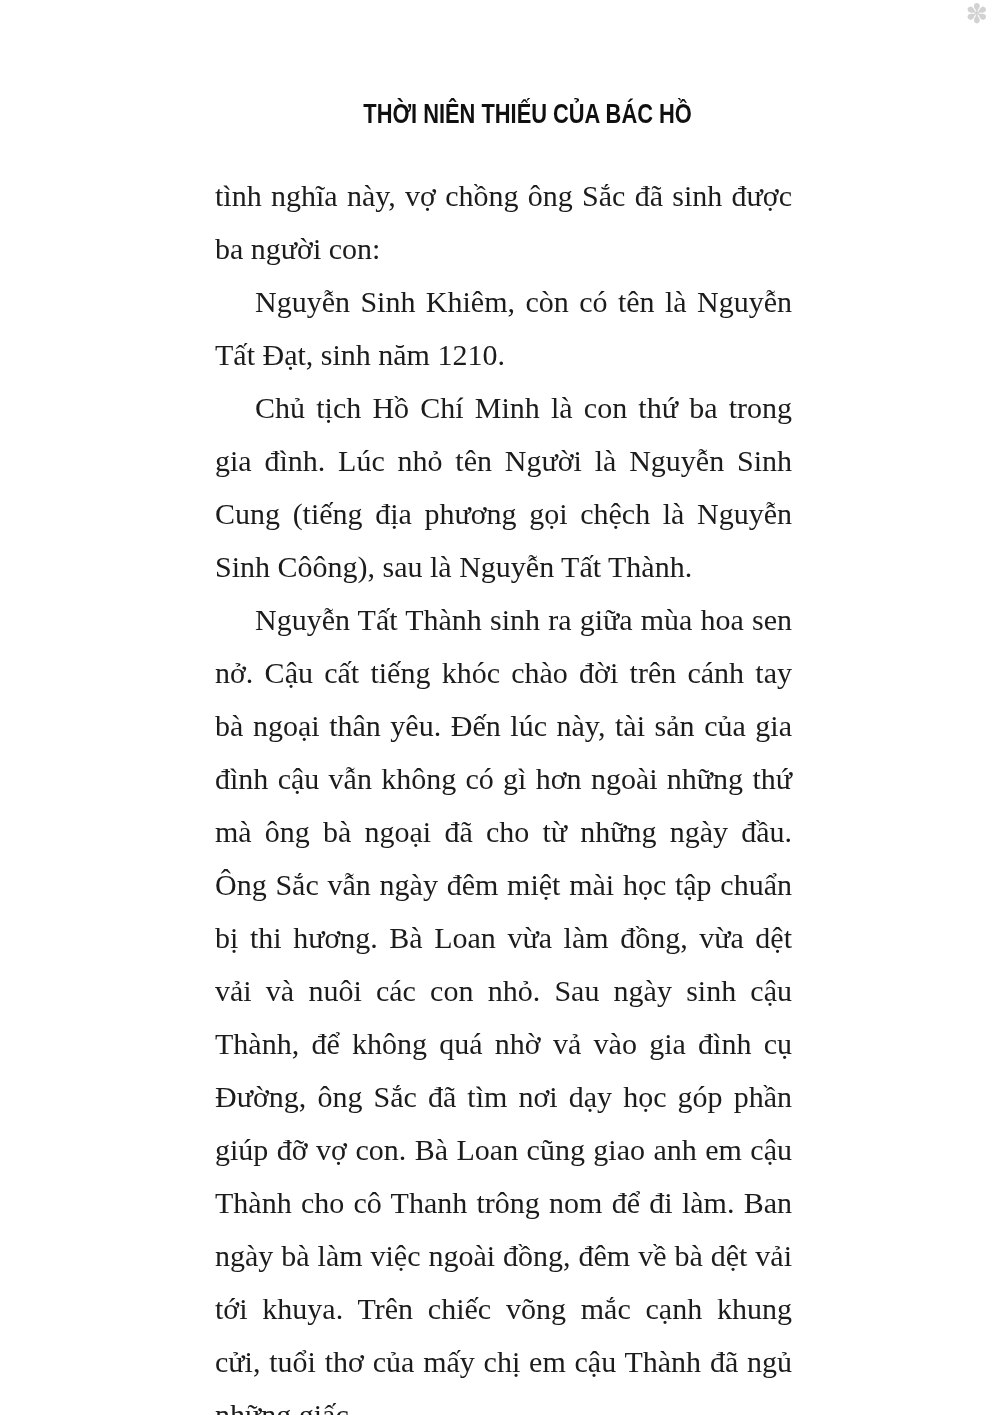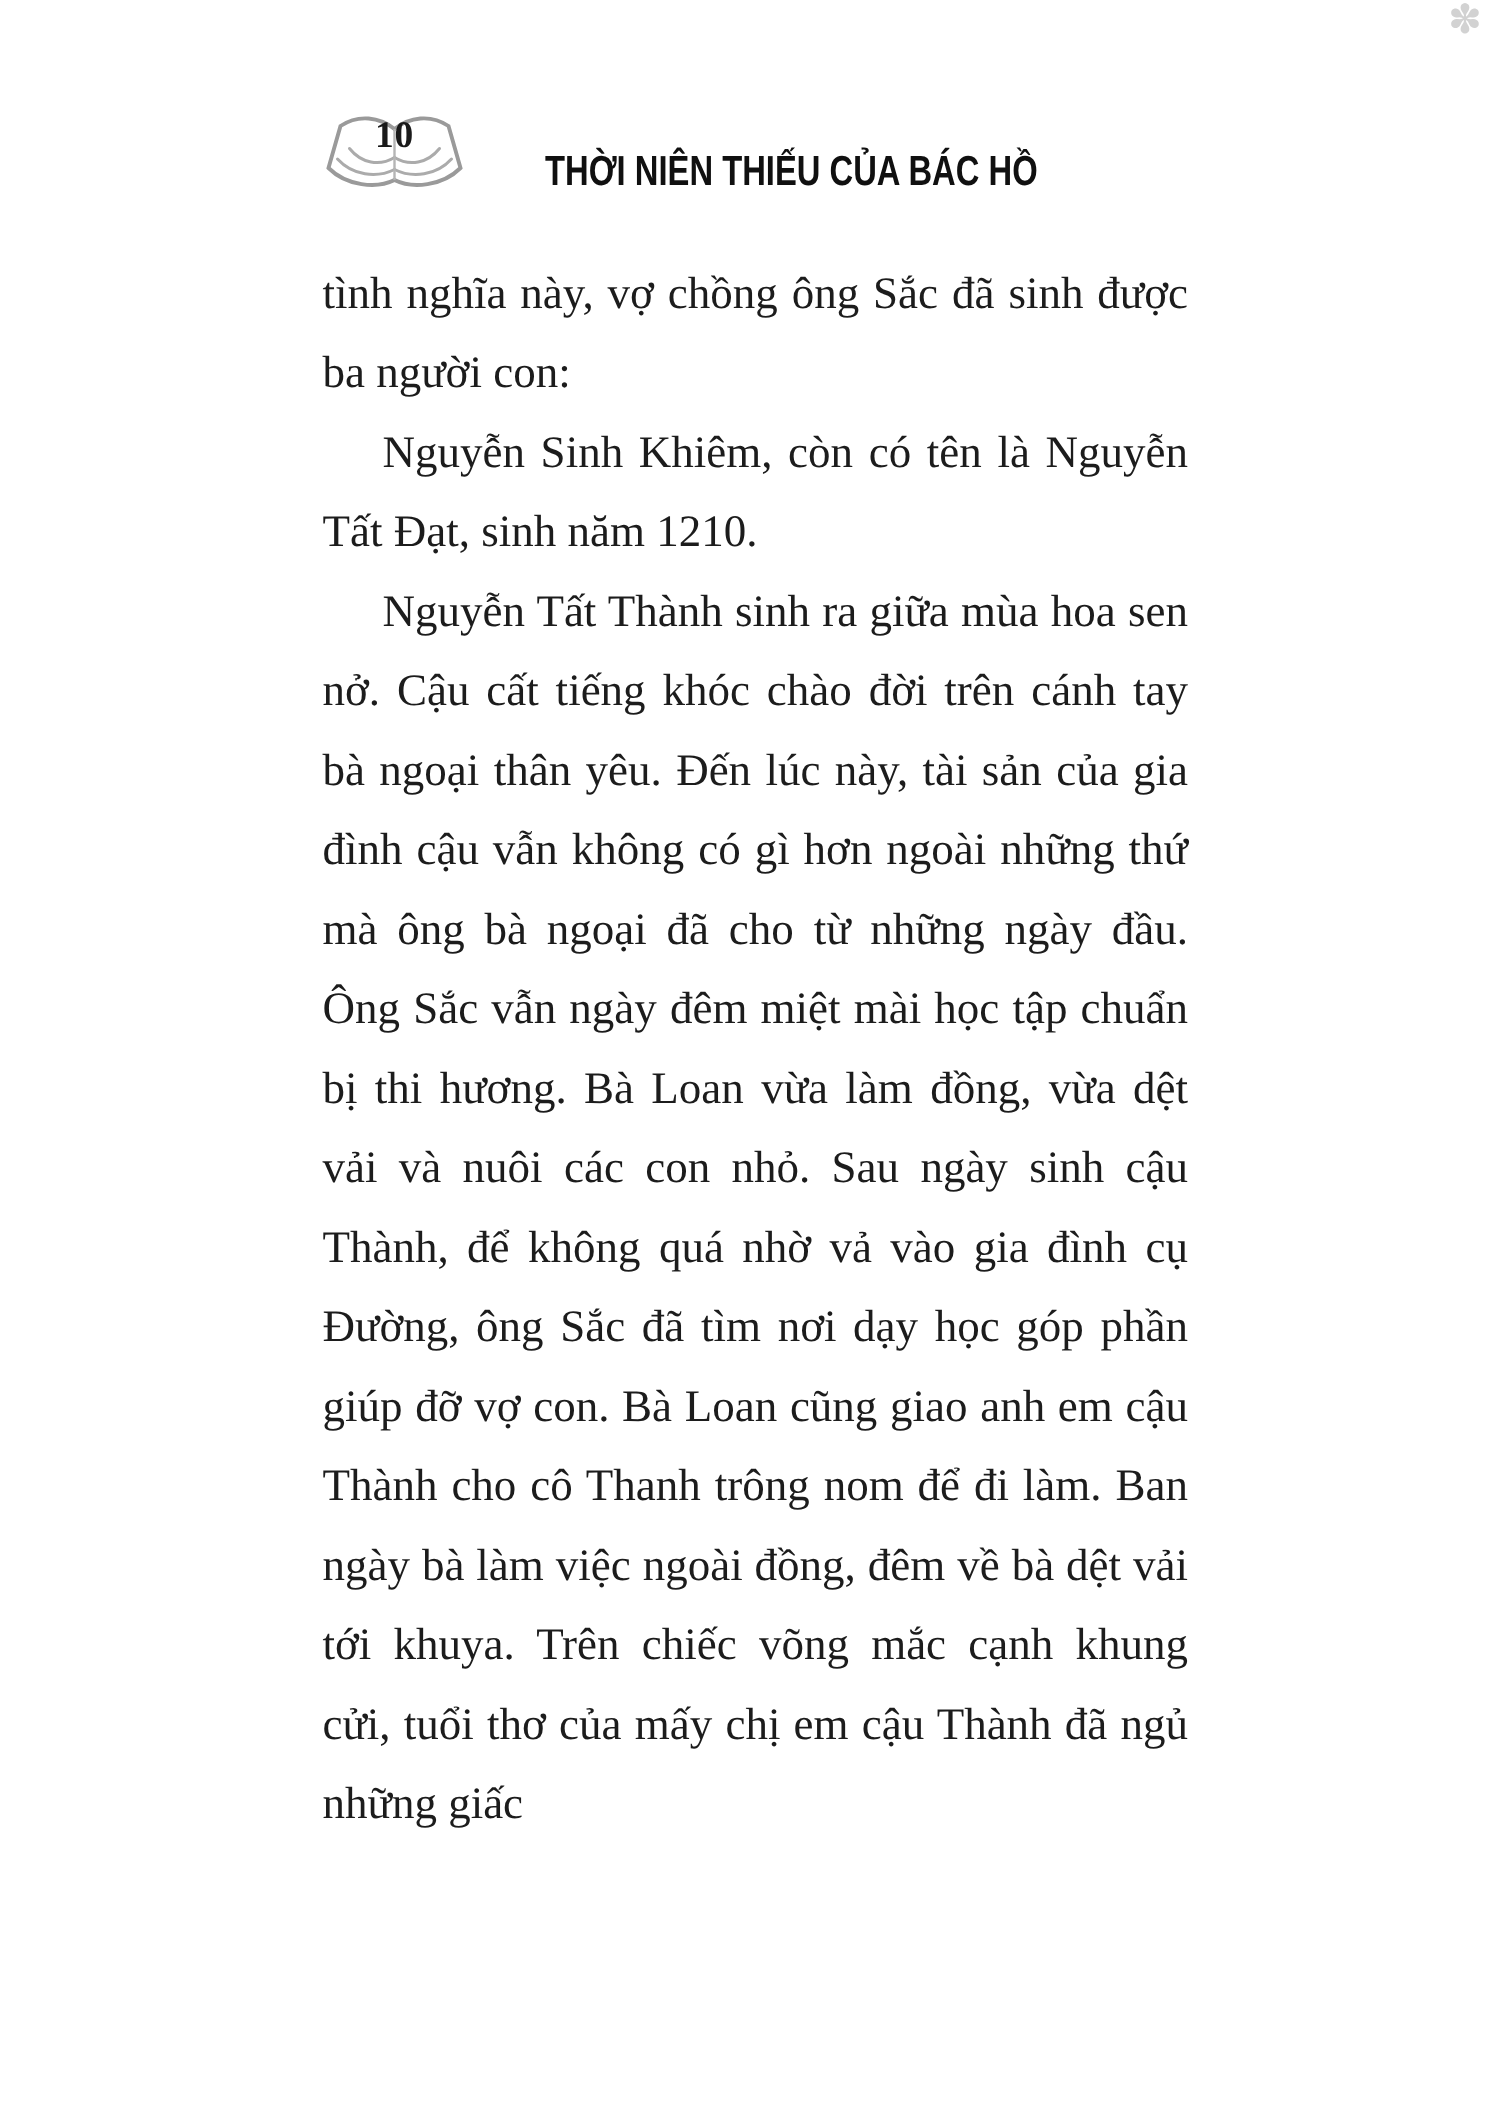--- a/index.html
+++ b/index.html
@@ -84,22 +84,6 @@
 
 <div class="header">
 
-  <div class="book-ornament">
-    <svg width="96" height="60" viewBox="0 0 96 60">
-      <g fill="none" stroke="#9a9a9a" stroke-width="2.6" stroke-linecap="round">
-        <path d="M48 52 C36 58 16 56 4 44 L12 16 C24 8 38 10 48 18"></path>
-        <path d="M48 52 C60 58 80 56 92 44 L84 16 C72 8 58 10 48 18"></path>
-      </g>
-      <g fill="none" stroke="#ababab" stroke-width="2" stroke-linecap="round">
-        <path d="M48 45 C36 51 20 49 10 38"></path>
-        <path d="M48 45 C60 51 76 49 86 38"></path>
-        <path d="M48 37 C38 43 26 41 18 31"></path>
-        <path d="M48 37 C58 43 70 41 78 31"></path>
-      </g>
-      <path d="M48 18 L48 52" stroke="#b5b5b5" stroke-width="1.6" fill="none"></path>
-    </svg>
-    <span class="page-number">10</span>
-  </div>
 
   <div class="header-title-row">
     <span class="header-title">THỜI NIÊN THIẾU CỦA BÁC HỒ</span>

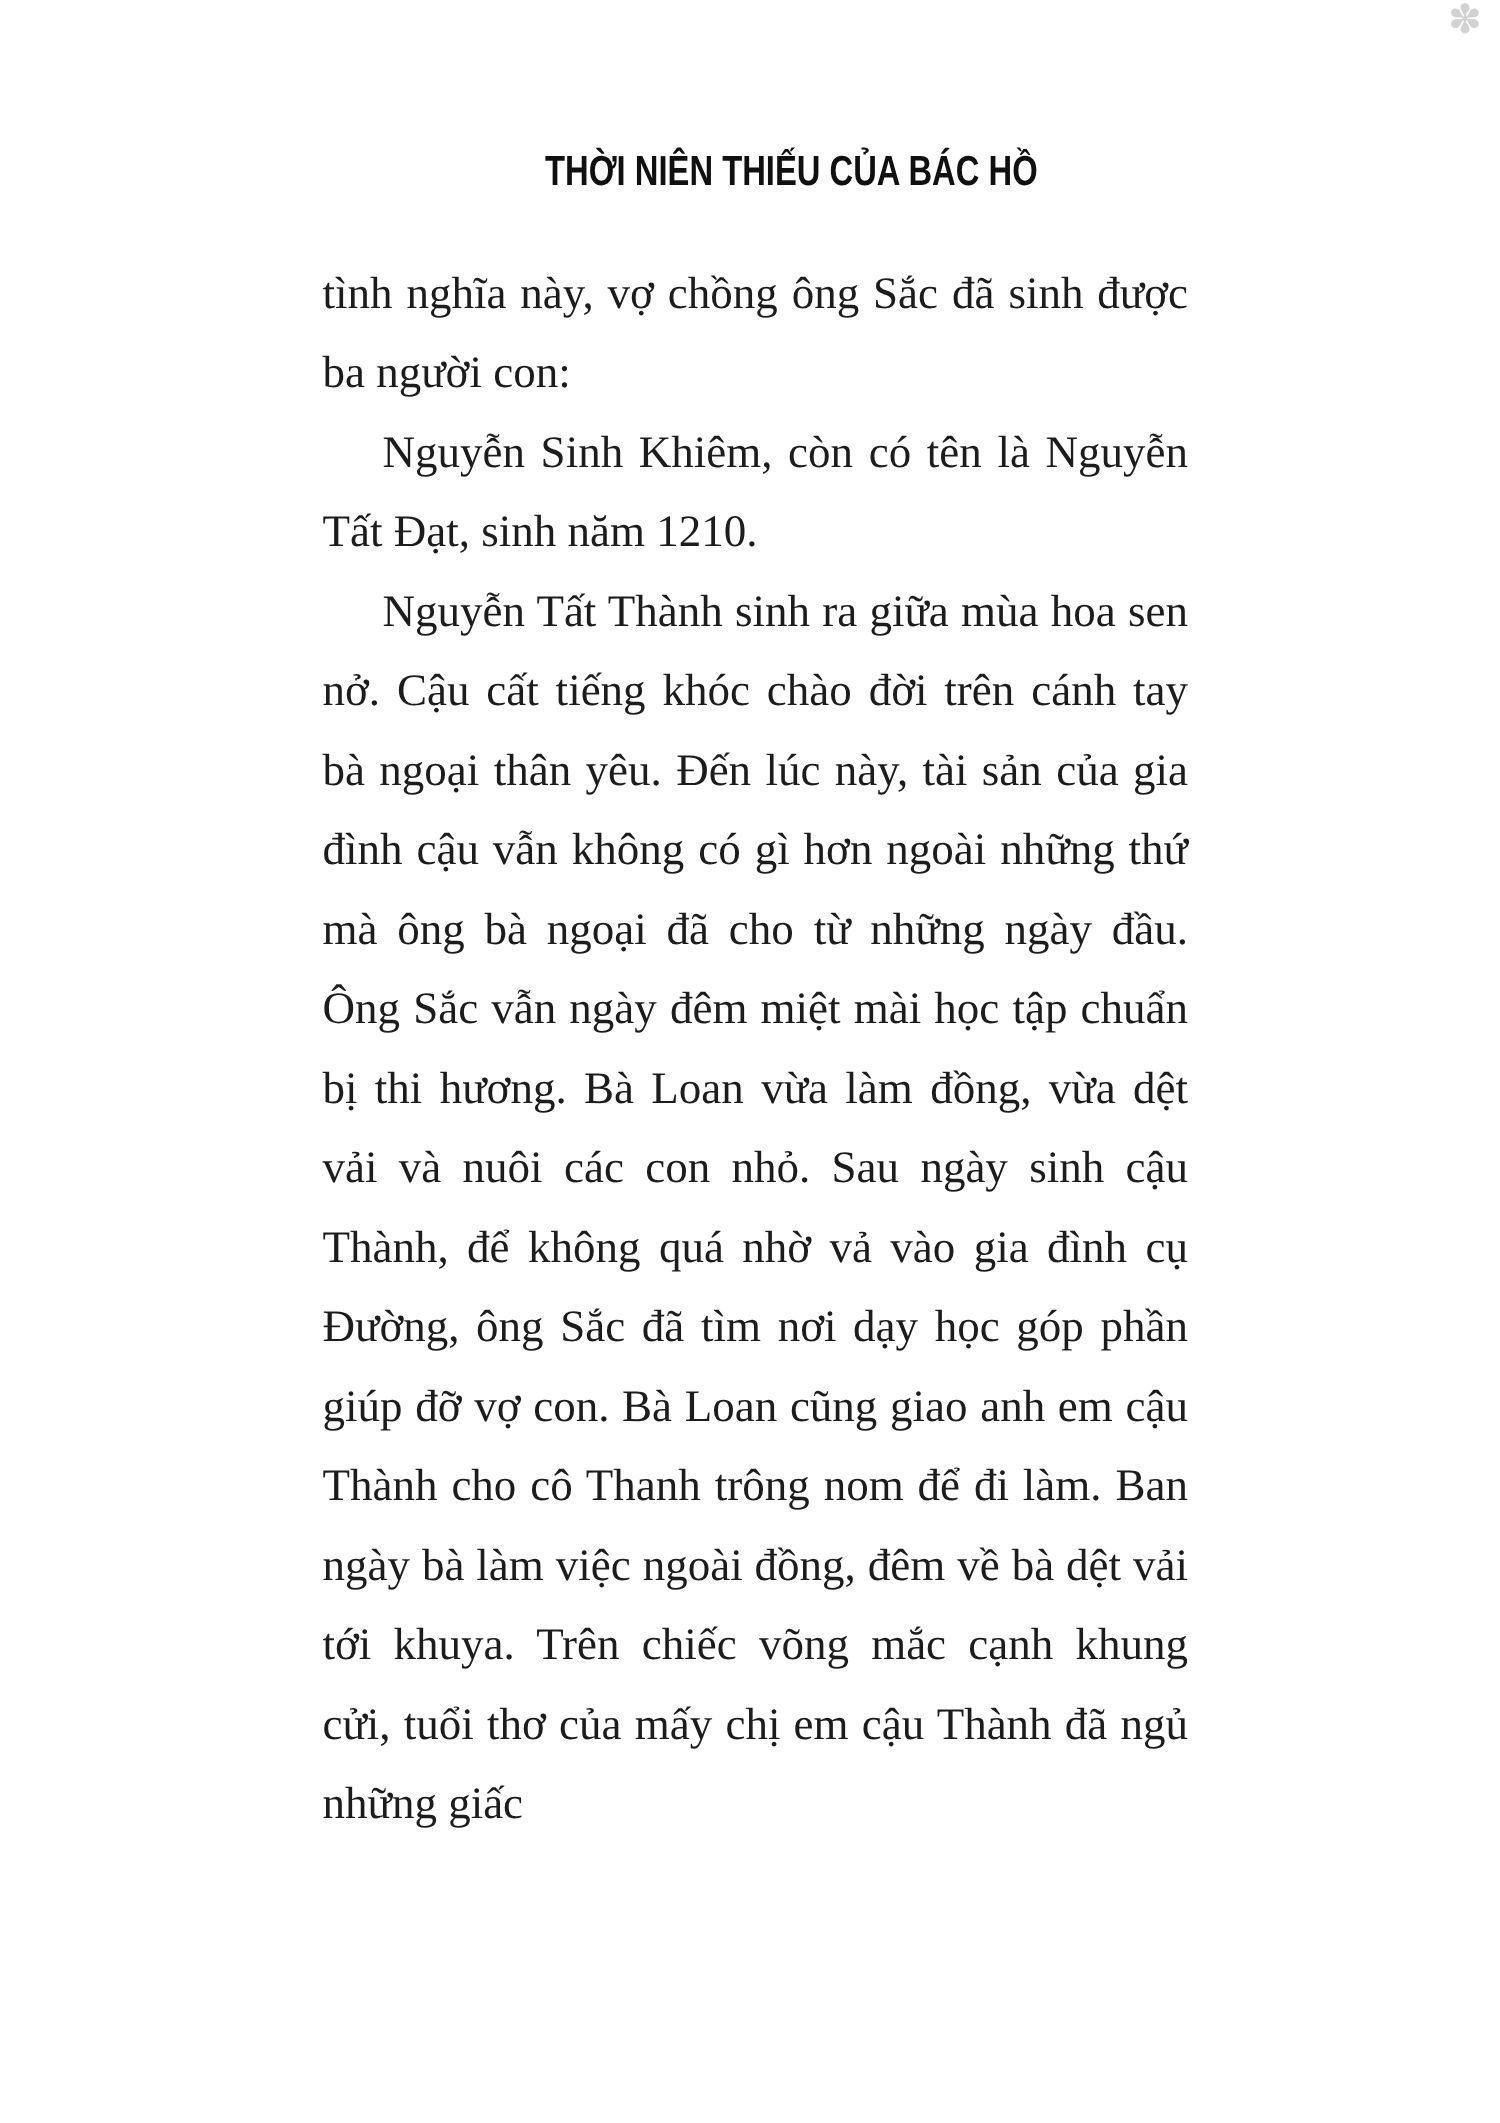--- a/index.html
+++ b/index.html
@@ -93,6 +93,7 @@
 <div class="content">
   <p>tình nghĩa này, vợ chồng ông Sắc đã sinh được ba người con:</p>
   <p class="indent">Nguyễn Sinh Khiêm, còn có tên là Nguyễn Tất Đạt, sinh năm 1210.</p>
+  <p class="indent">Chủ tịch Hồ Chí Minh là con thứ ba trong gia đình. Lúc nhỏ tên Người là Nguyễn Sinh Cung (tiếng địa phương gọi chệch là Nguyễn Sinh Côông), sau là Nguyễn Tất Thành.</p>
   <p class="indent">Nguyễn Tất Thành sinh ra giữa mùa hoa sen nở. Cậu cất tiếng khóc chào đời trên cánh tay bà ngoại thân yêu. Đến lúc này, tài sản của gia đình cậu vẫn không có gì hơn ngoài những thứ mà ông bà ngoại đã cho từ những ngày đầu. Ông Sắc vẫn ngày đêm miệt mài học tập chuẩn bị thi hương. Bà Loan vừa làm đồng, vừa dệt vải và nuôi các con nhỏ. Sau ngày sinh cậu Thành, để không quá nhờ vả vào gia đình cụ Đường, ông Sắc đã tìm nơi dạy học góp phần giúp đỡ vợ con. Bà Loan cũng giao anh em cậu Thành cho cô Thanh trông nom để đi làm. Ban ngày bà làm việc ngoài đồng, đêm về bà dệt vải tới khuya. Trên chiếc võng mắc cạnh khung cửi, tuổi thơ của mấy chị em cậu Thành đã ngủ những giấc</p>
 </div>
 

